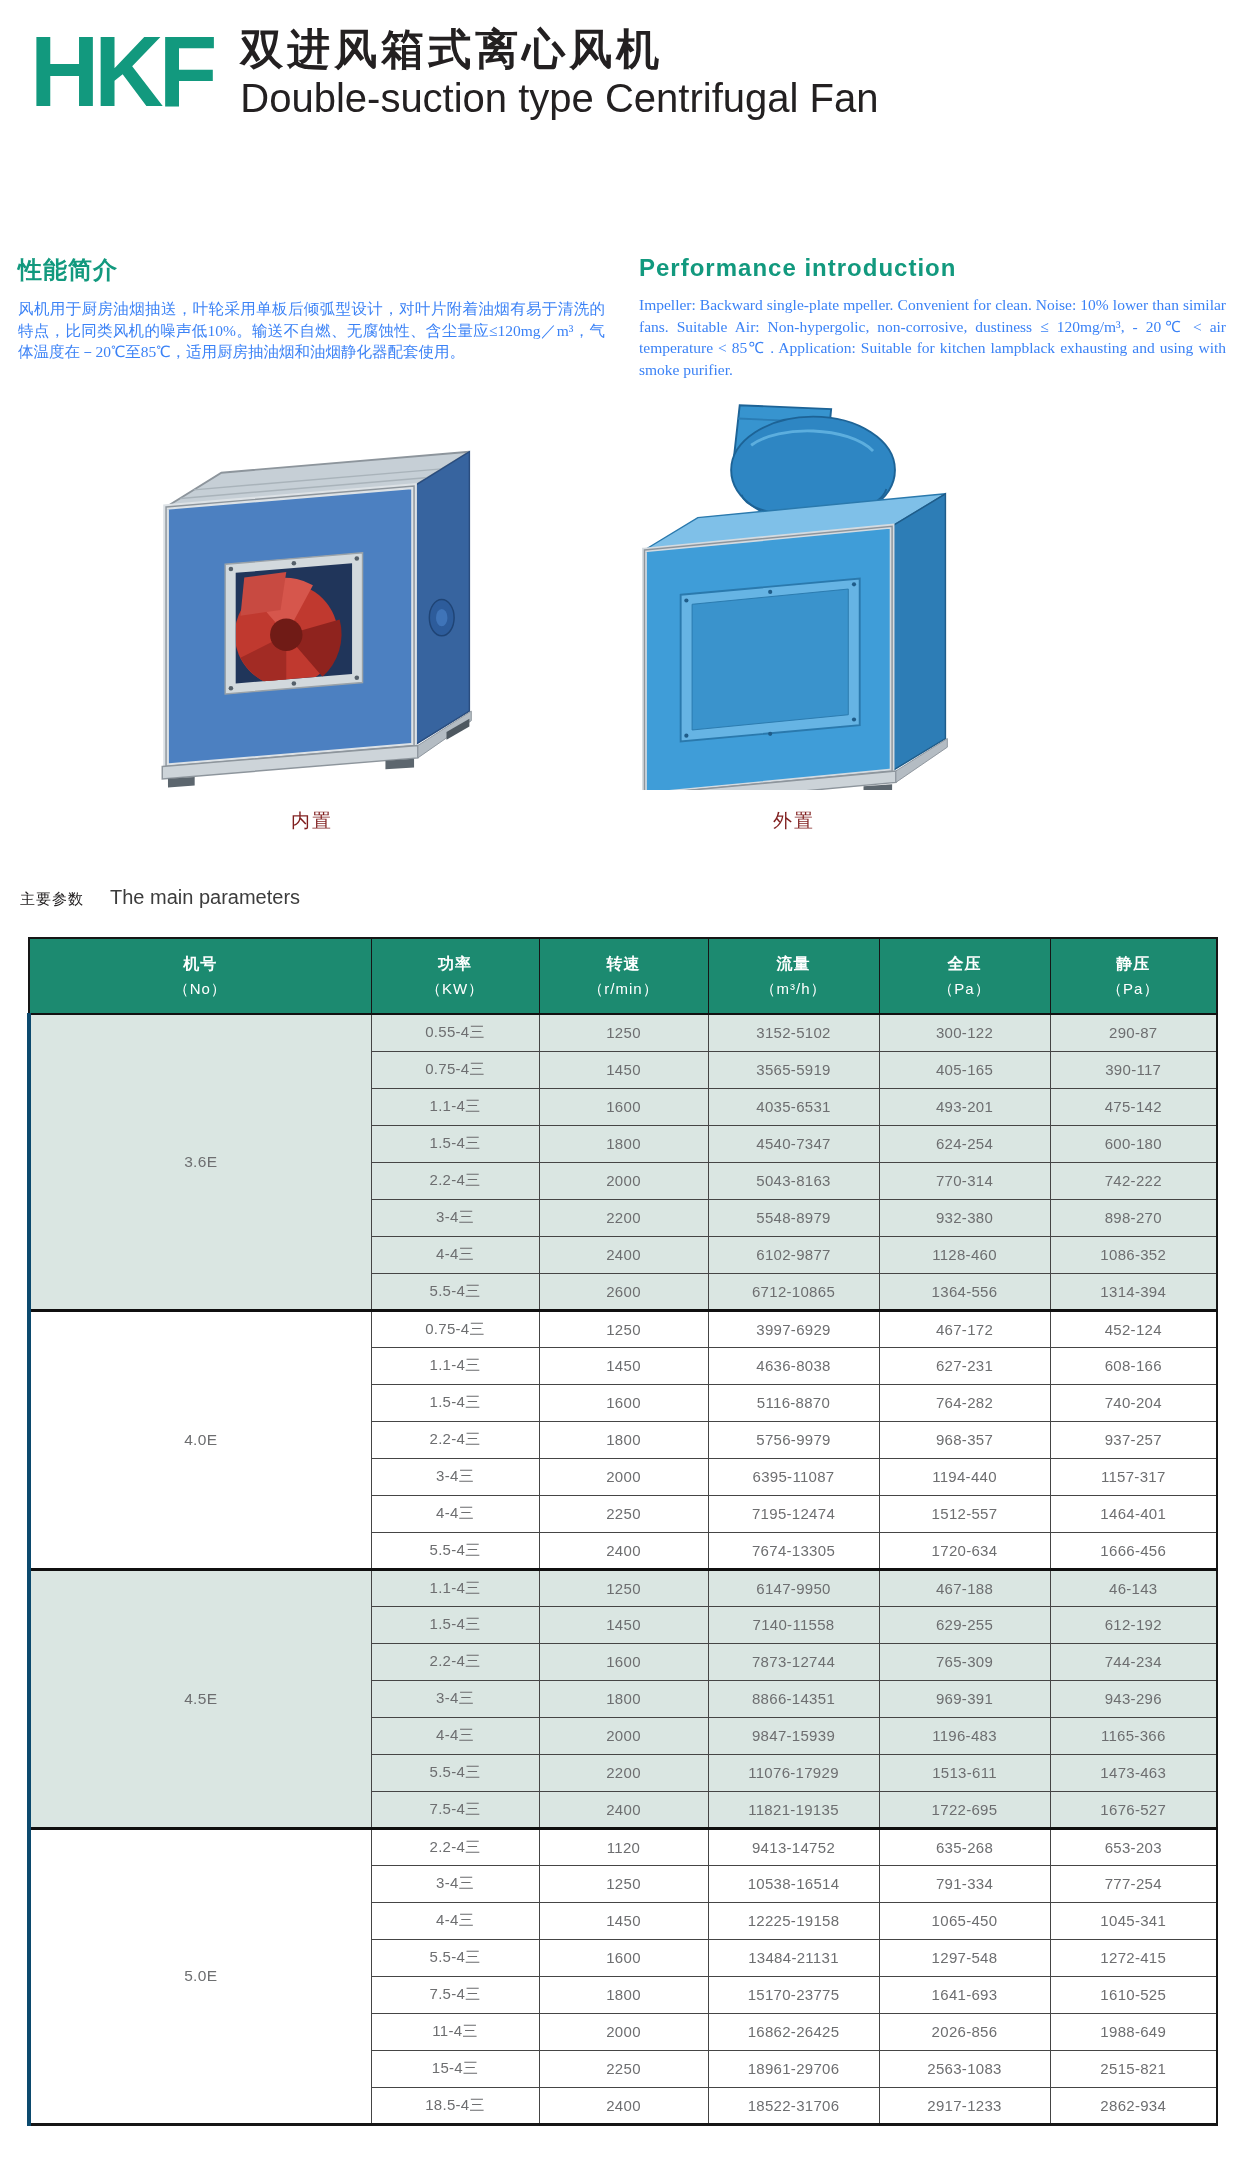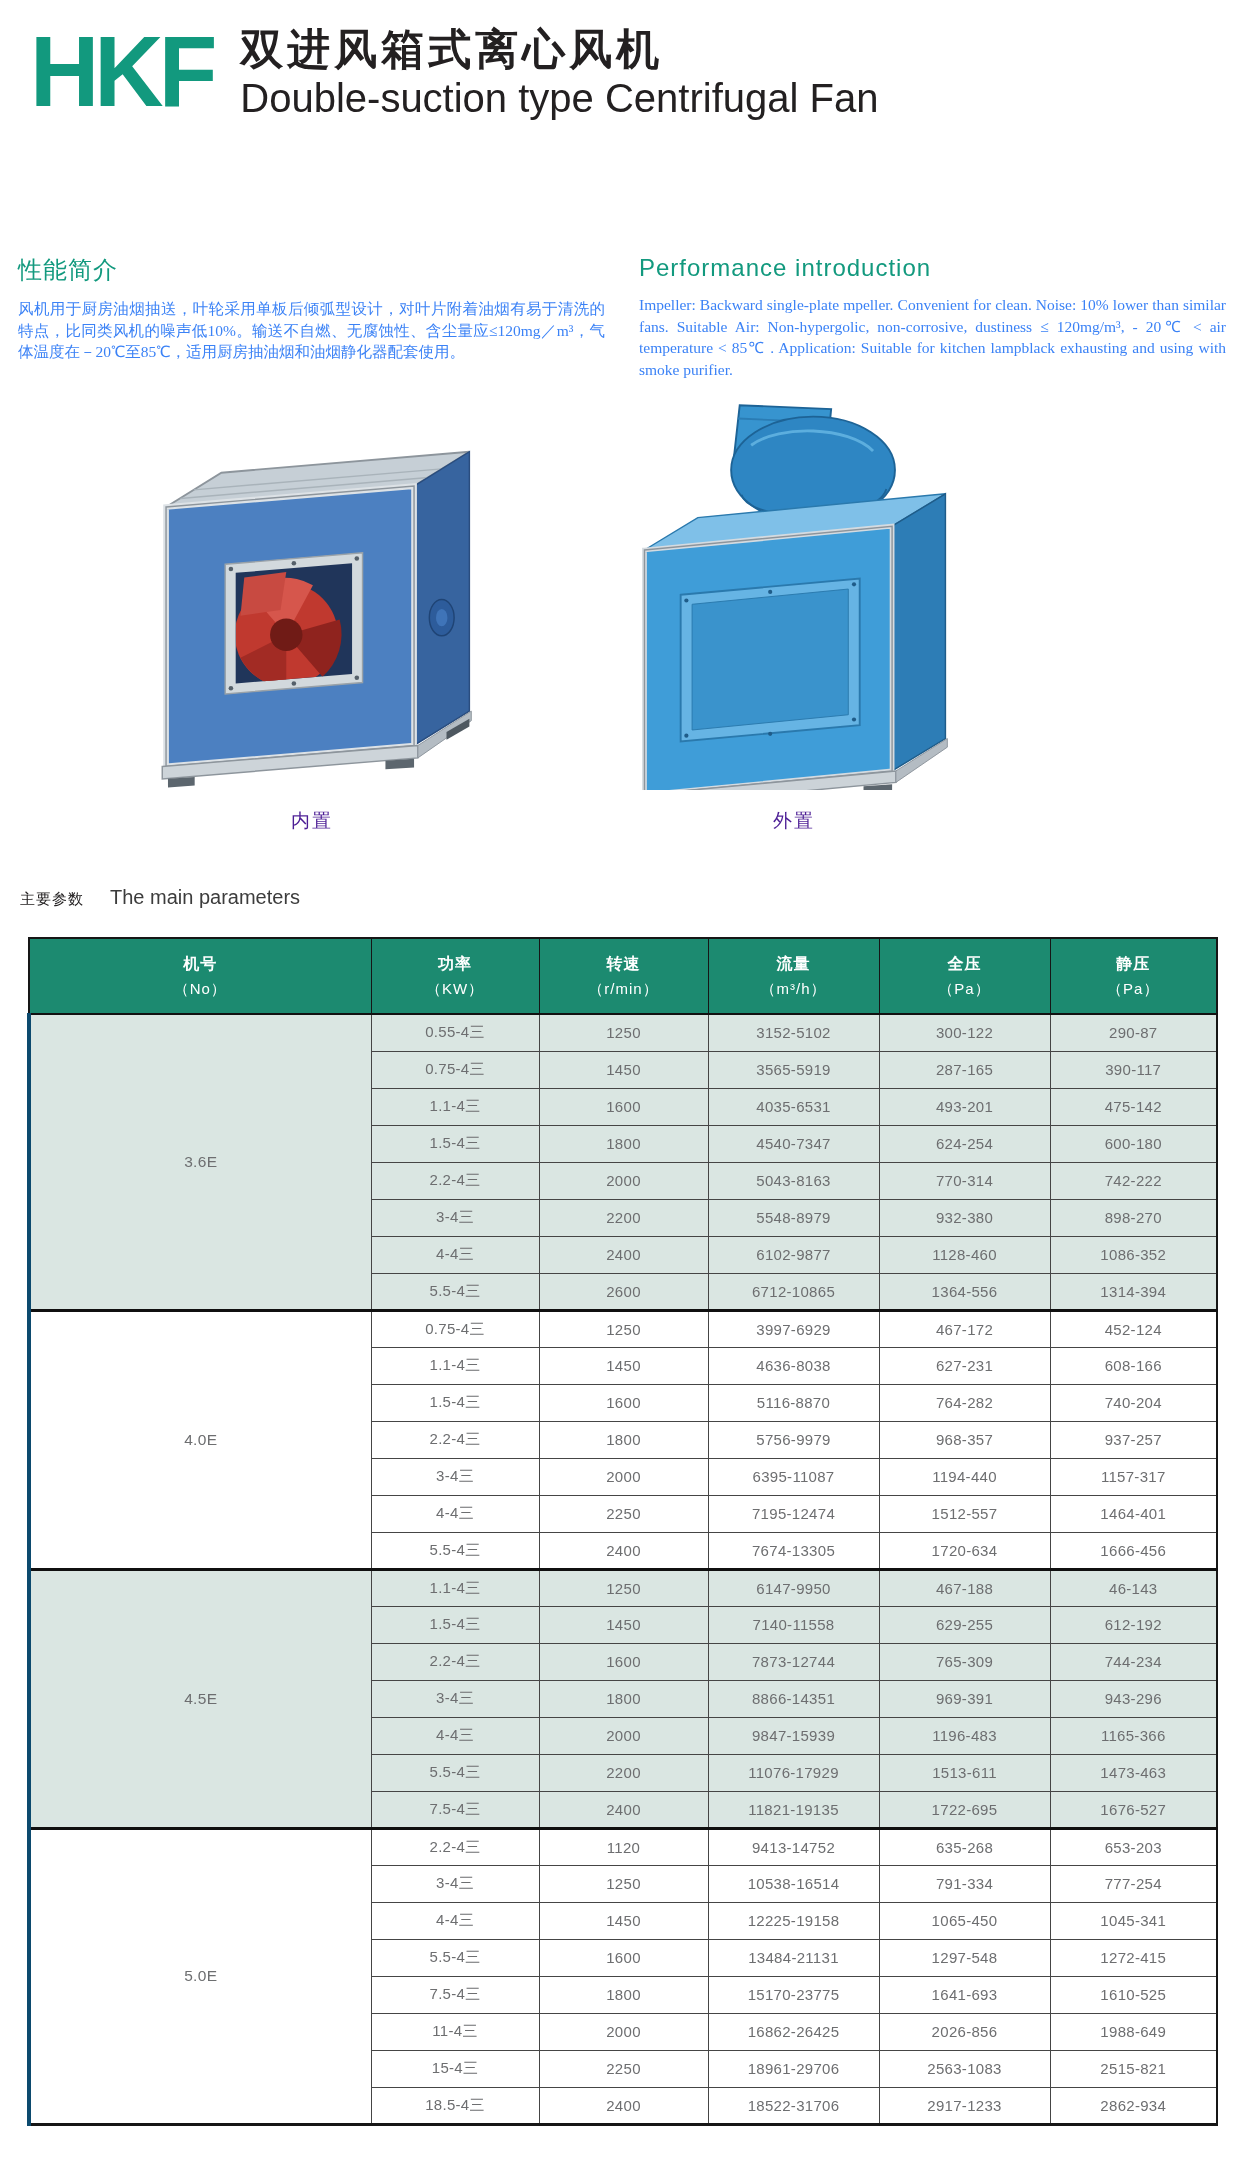--- a/index.html
+++ b/index.html
@@ -29,7 +29,7 @@
   .intro{display:flex;margin-top:132px;}
   .intro .col-zh{width:592px;margin-left:2px;}
   .intro .col-en{width:592px;margin-left:34px;}
-  .sec-head{color:var(--accent);font-size:24px;font-weight:400;letter-spacing:1px;margin-bottom:12px;}
+  .sec-head{color:var(--accent);font-size:24px;font-weight:700;letter-spacing:1px;margin-bottom:12px;}
   .intro p{font-size:15.5px;line-height:21.5px;text-align:justify;color:#3b82f6;font-family:Liberation Serif, serif;}
 
   

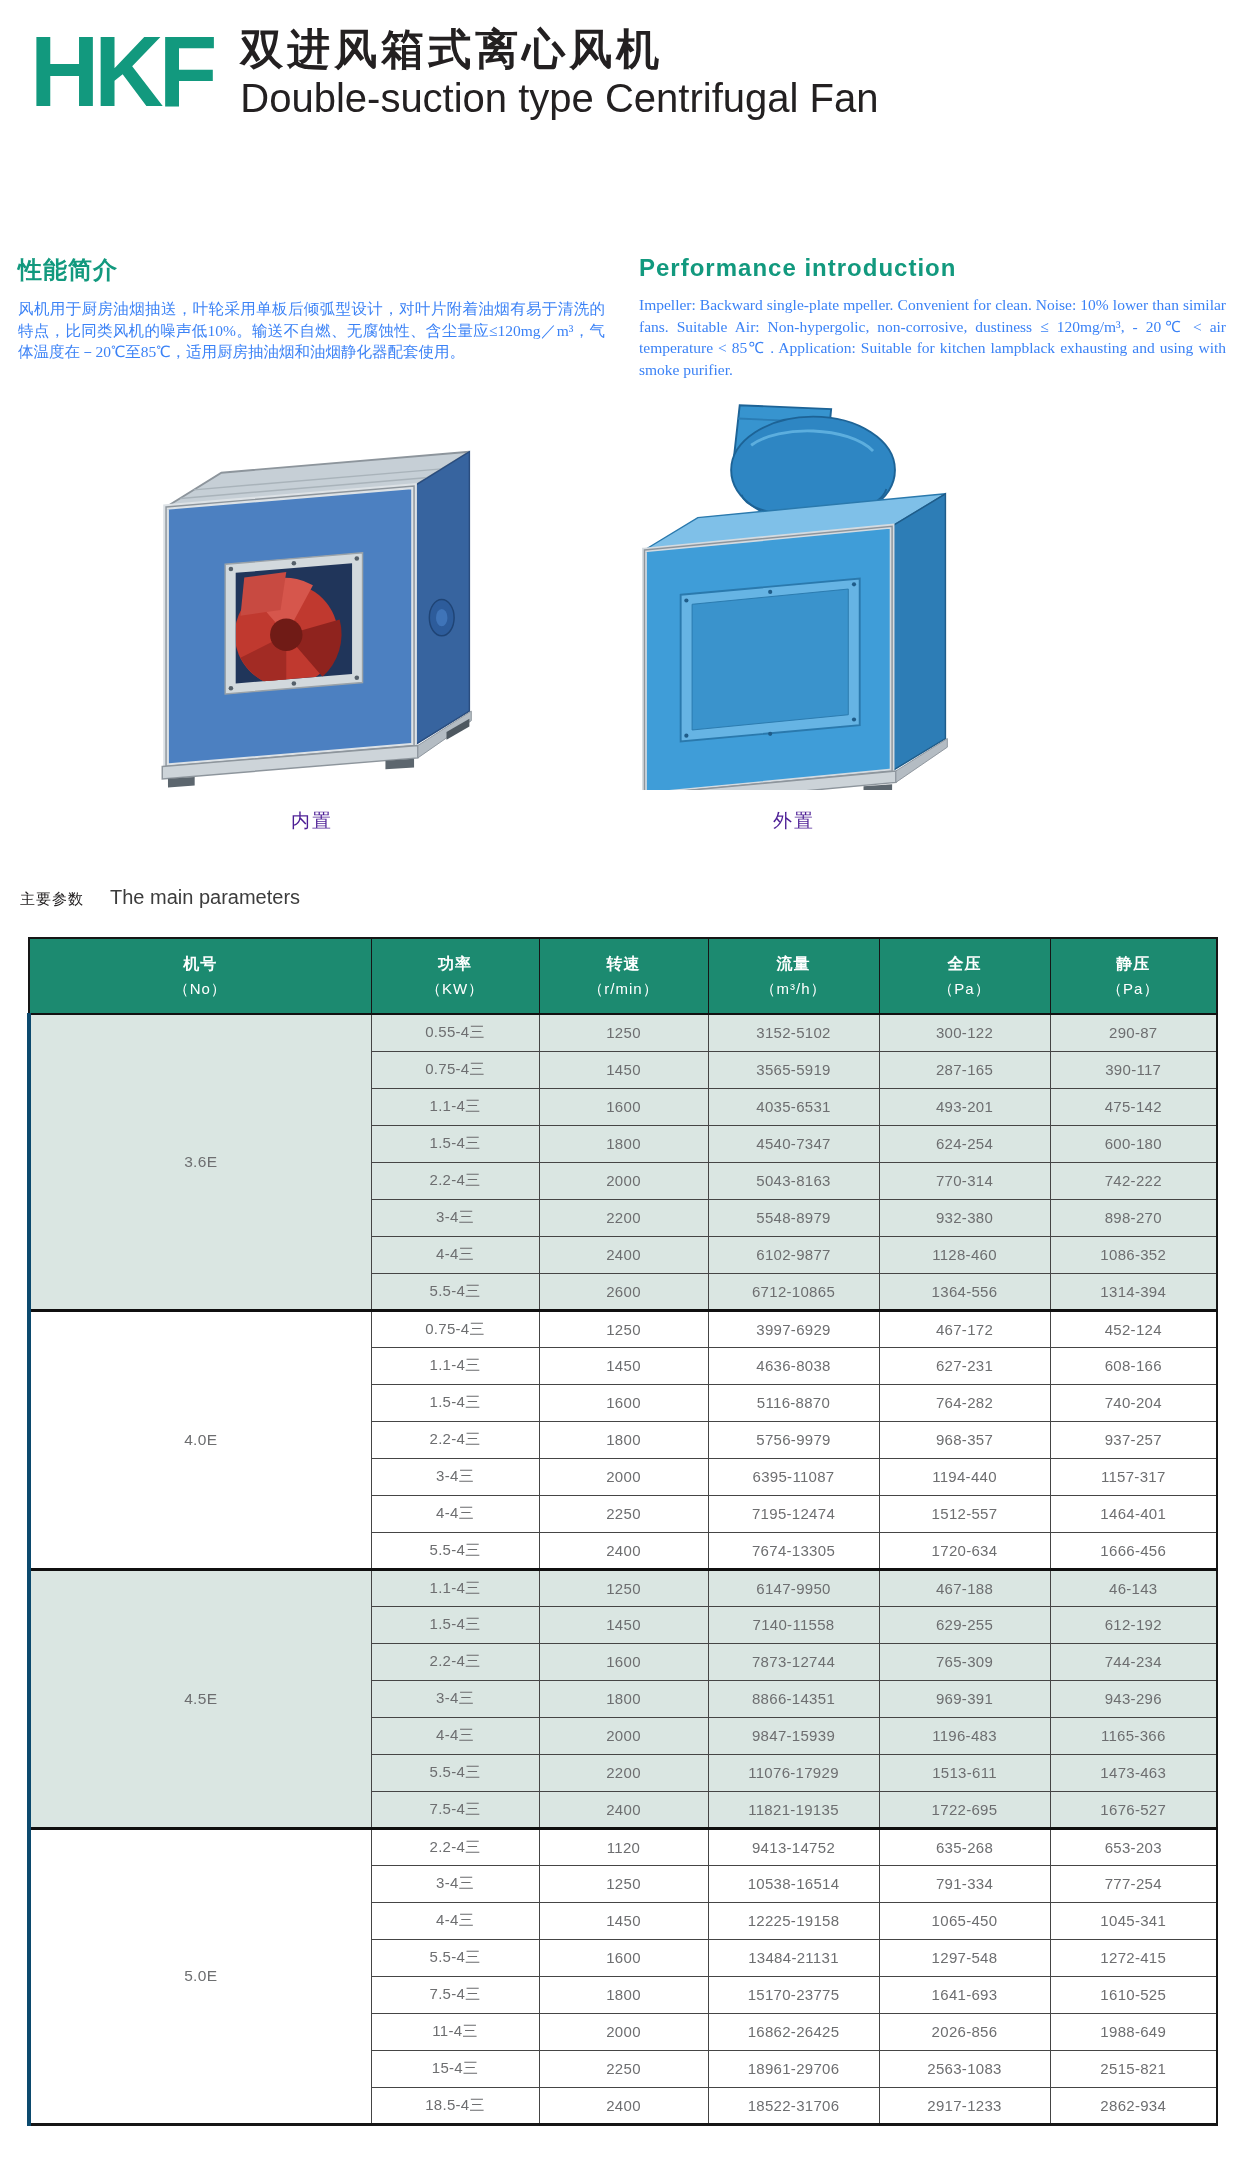--- a/index.html
+++ b/index.html
@@ -36,7 +36,7 @@
   .hero{position:relative;height:450px;margin-top:10px;}
   .fig-left{position:absolute;left:106px;top:0;width:380px;text-align:center;}
   .fig-right{position:absolute;left:568px;top:0;width:420px;text-align:center;}
-  .fig-caption{font-size:19px;color:#4c1d95;margin-top:14px;letter-spacing:2px;}
+  .fig-caption{font-size:19px;color:#7f1d1d;margin-top:14px;letter-spacing:2px;}
 
   
   .params-head{margin-top:46px;margin-left:4px;display:flex;align-items:baseline;}

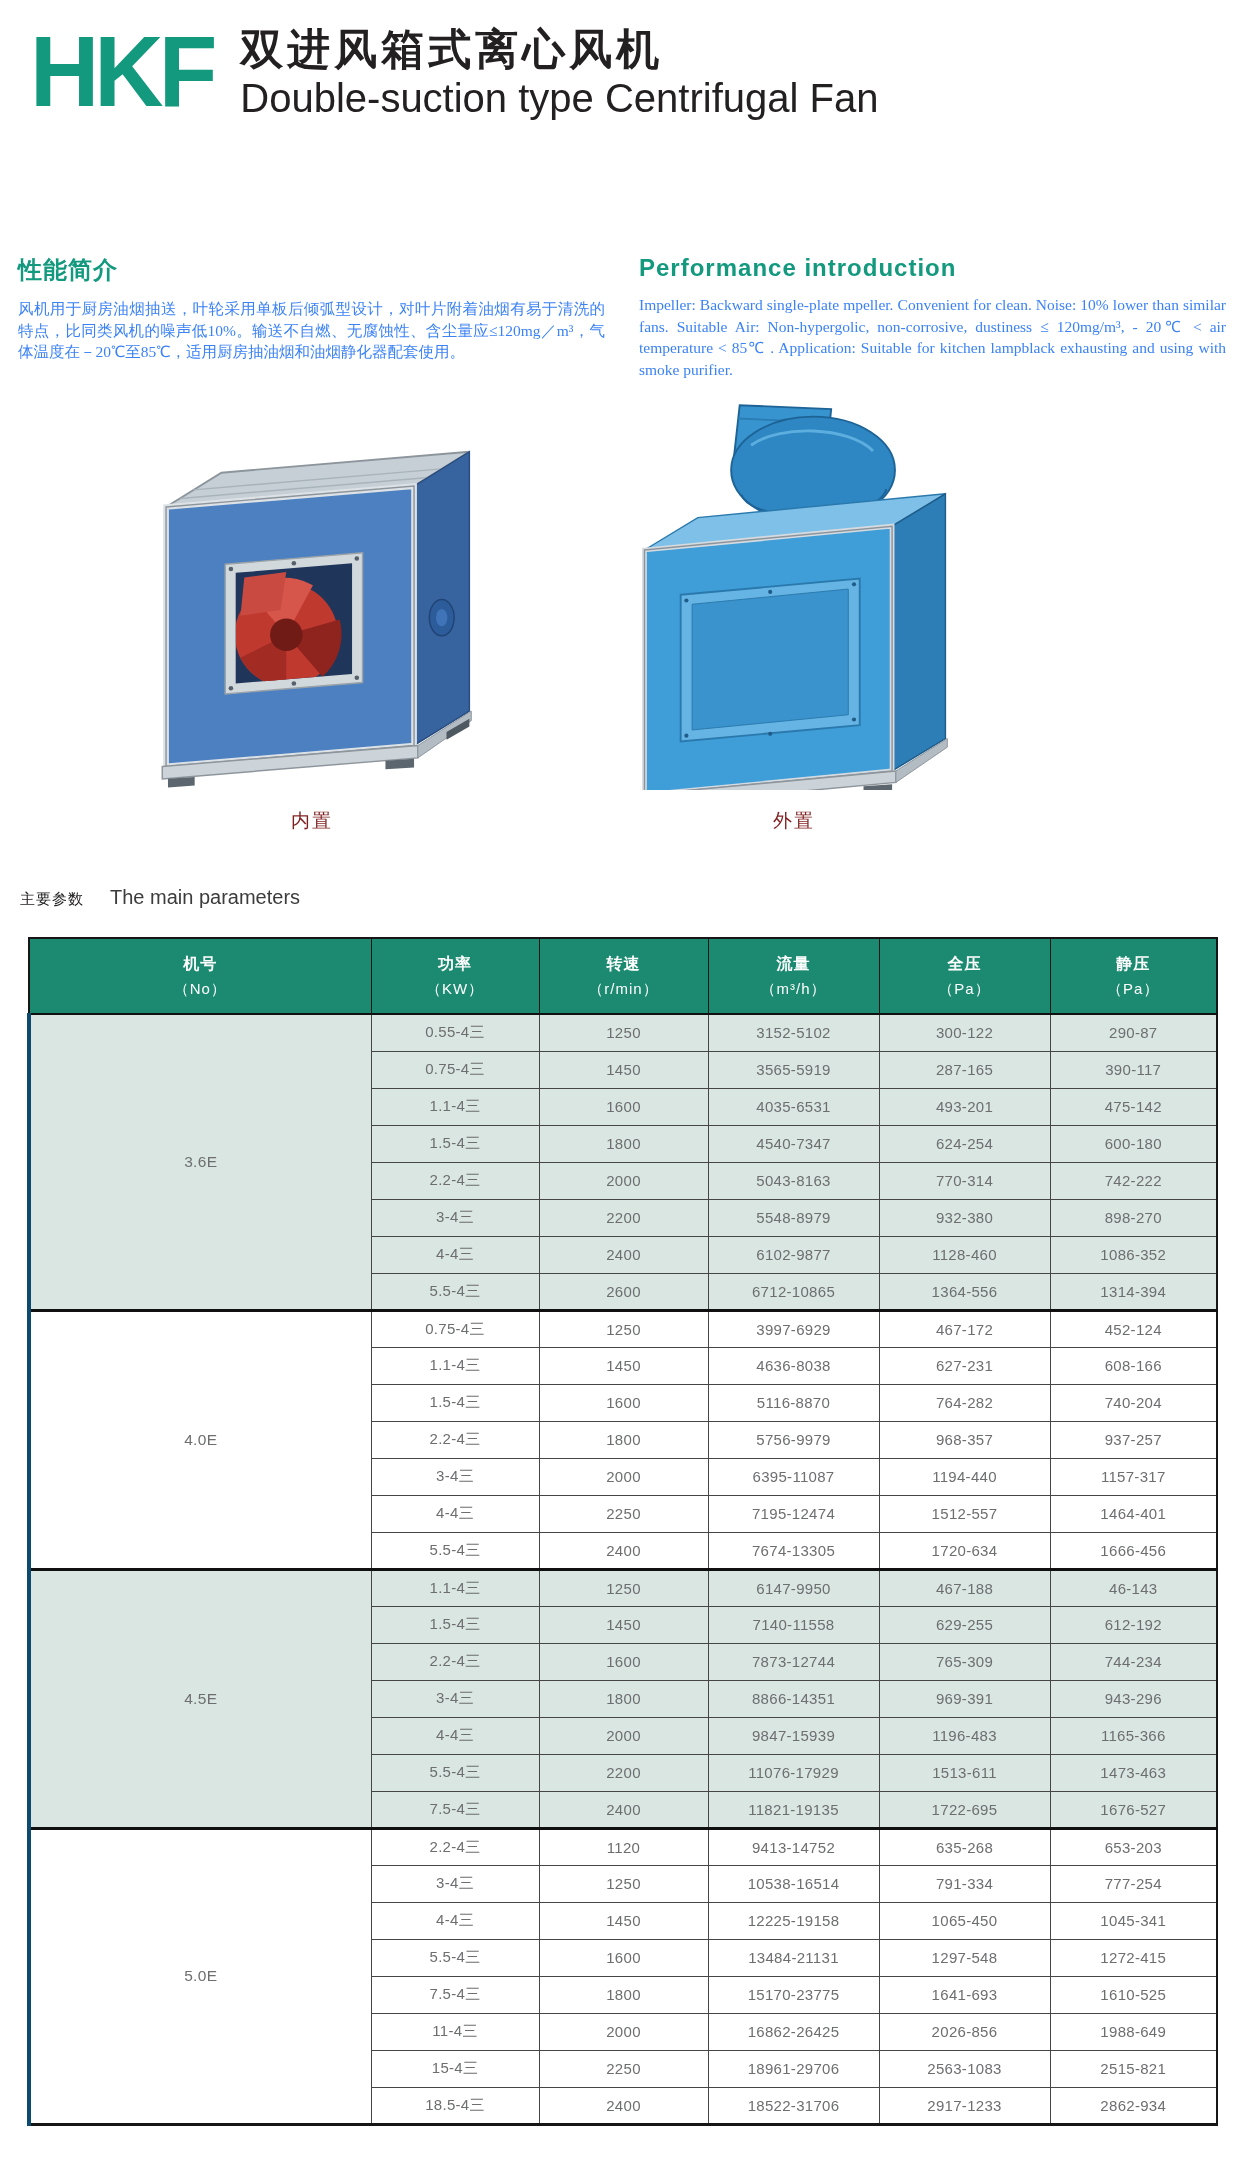--- a/index.html
+++ b/index.html
@@ -234,7 +234,7 @@
           <td>0.75-4三</td>
           <td>1450</td>
           <td>3565-5919</td>
-          <td>287-165</td>
+          <td>405-165</td>
           <td>390-117</td>
         </tr>
         <tr class="tint">

